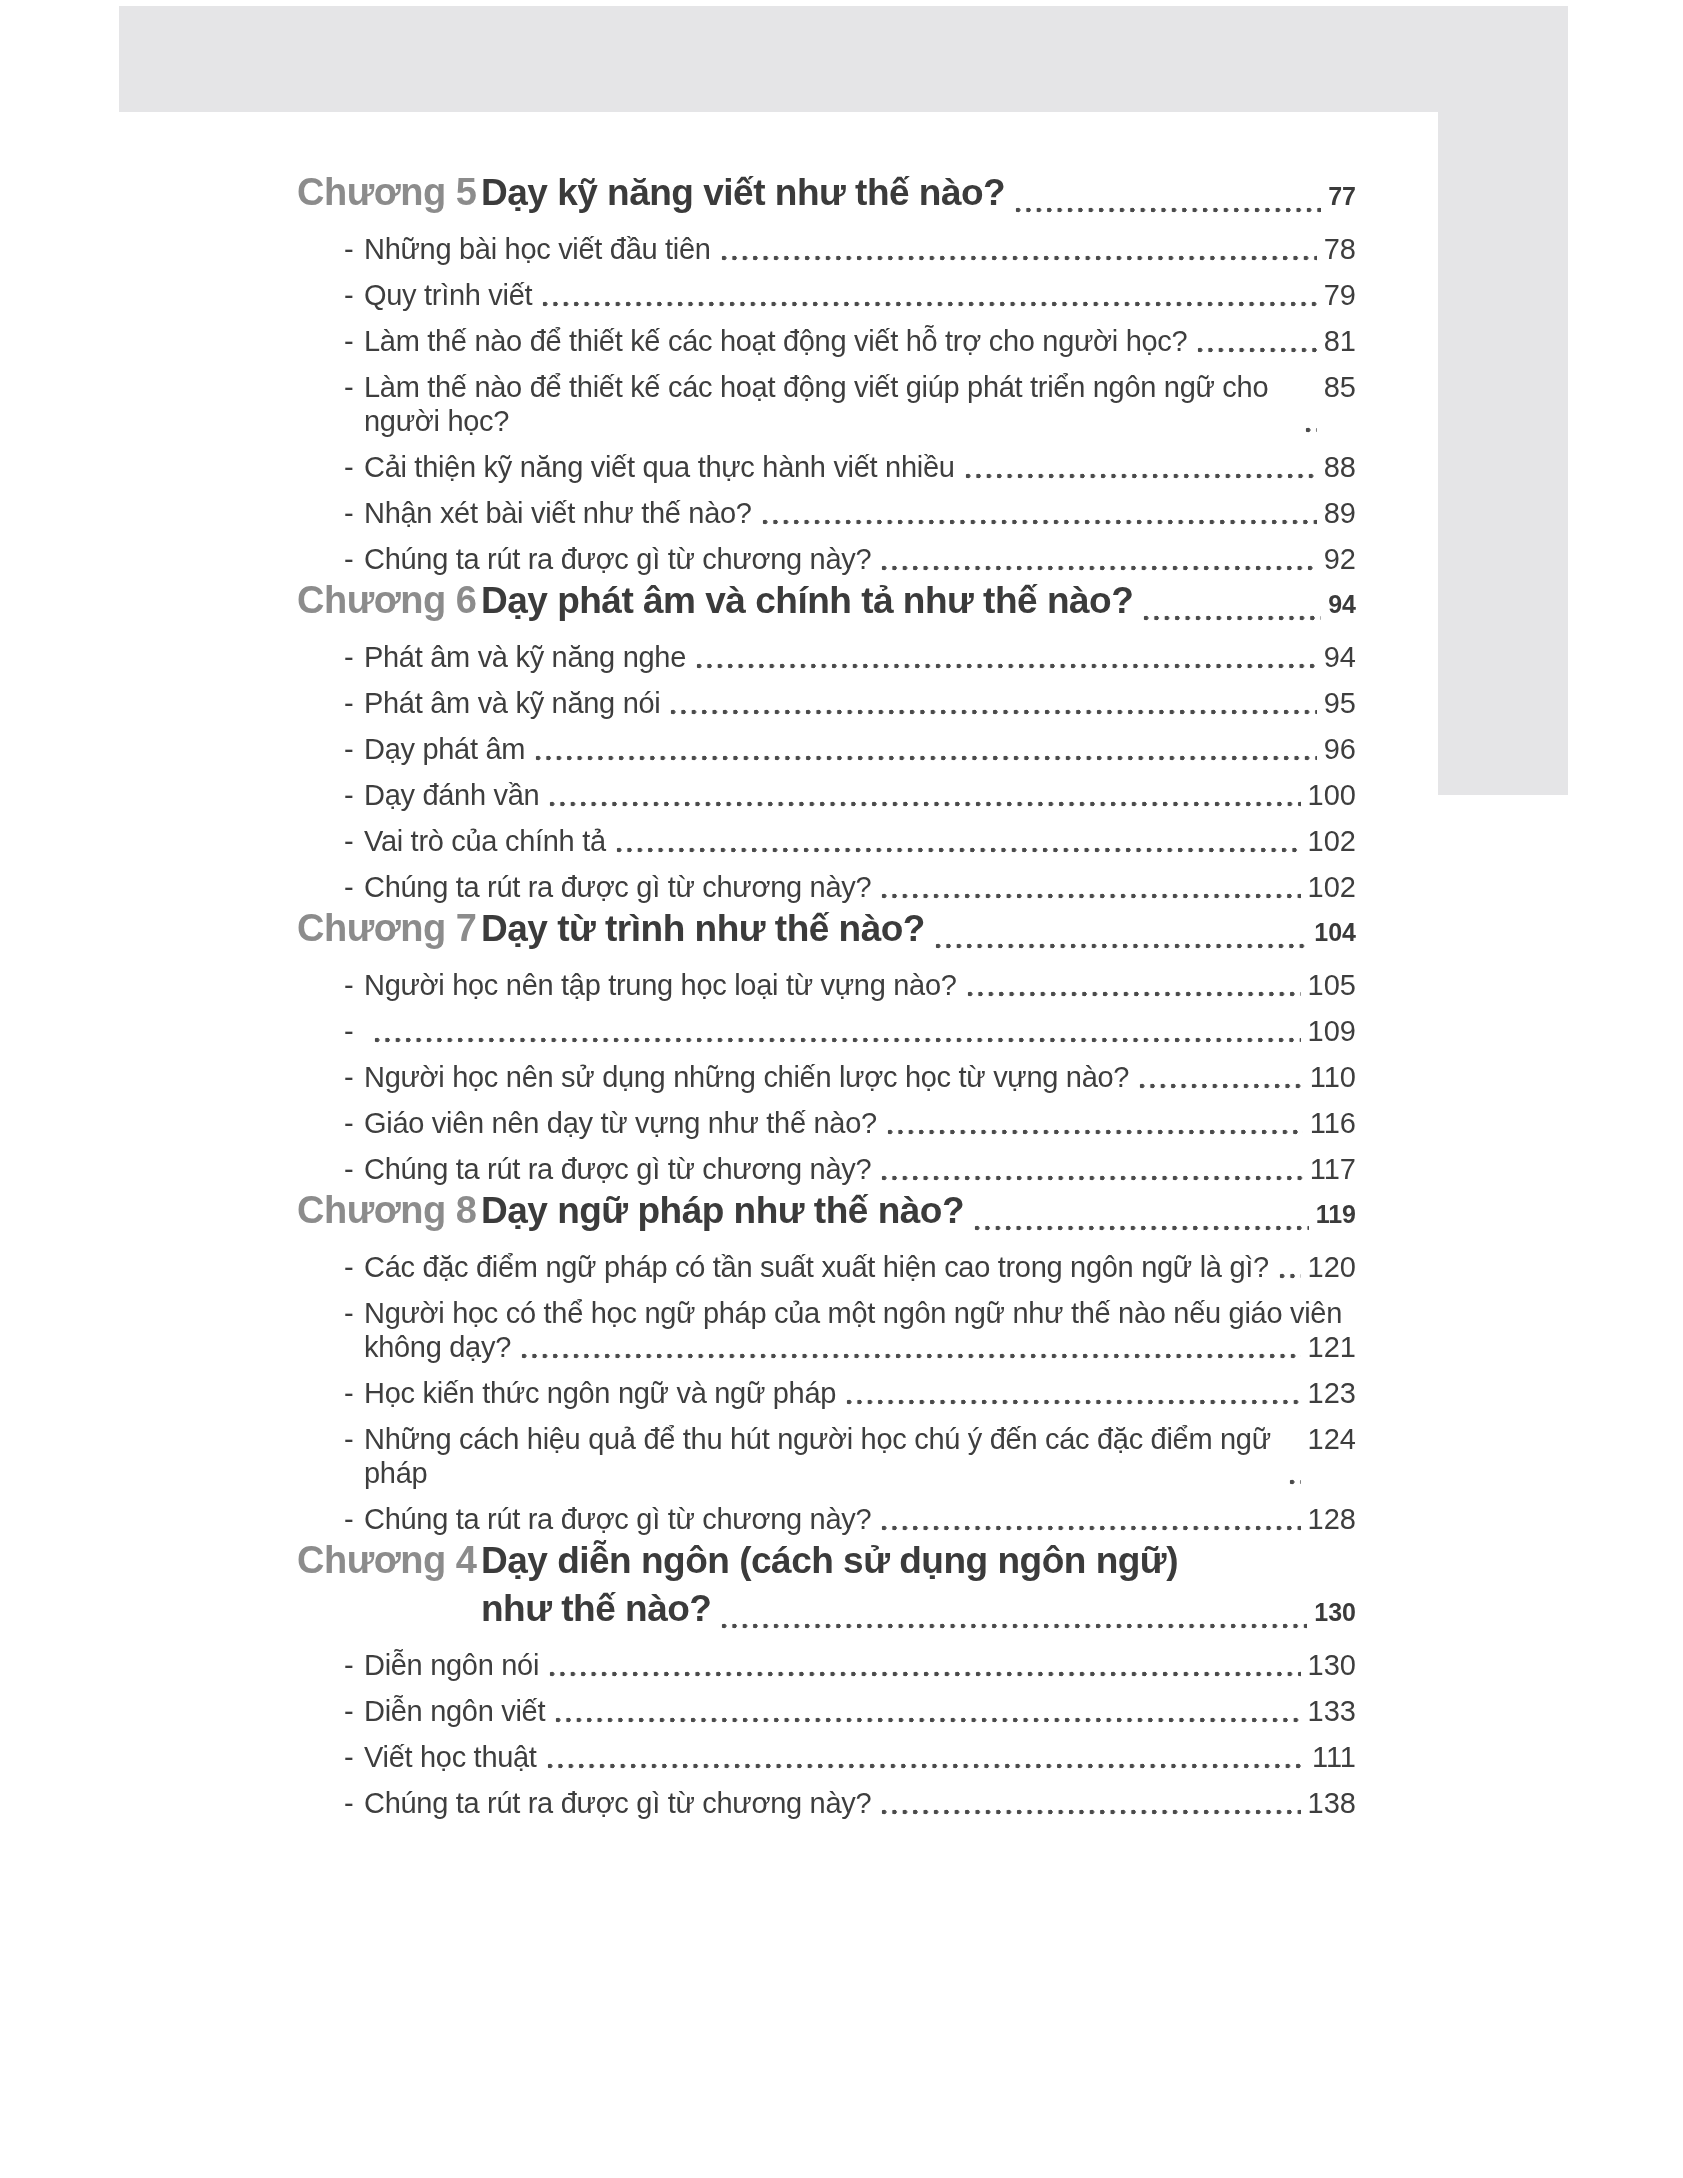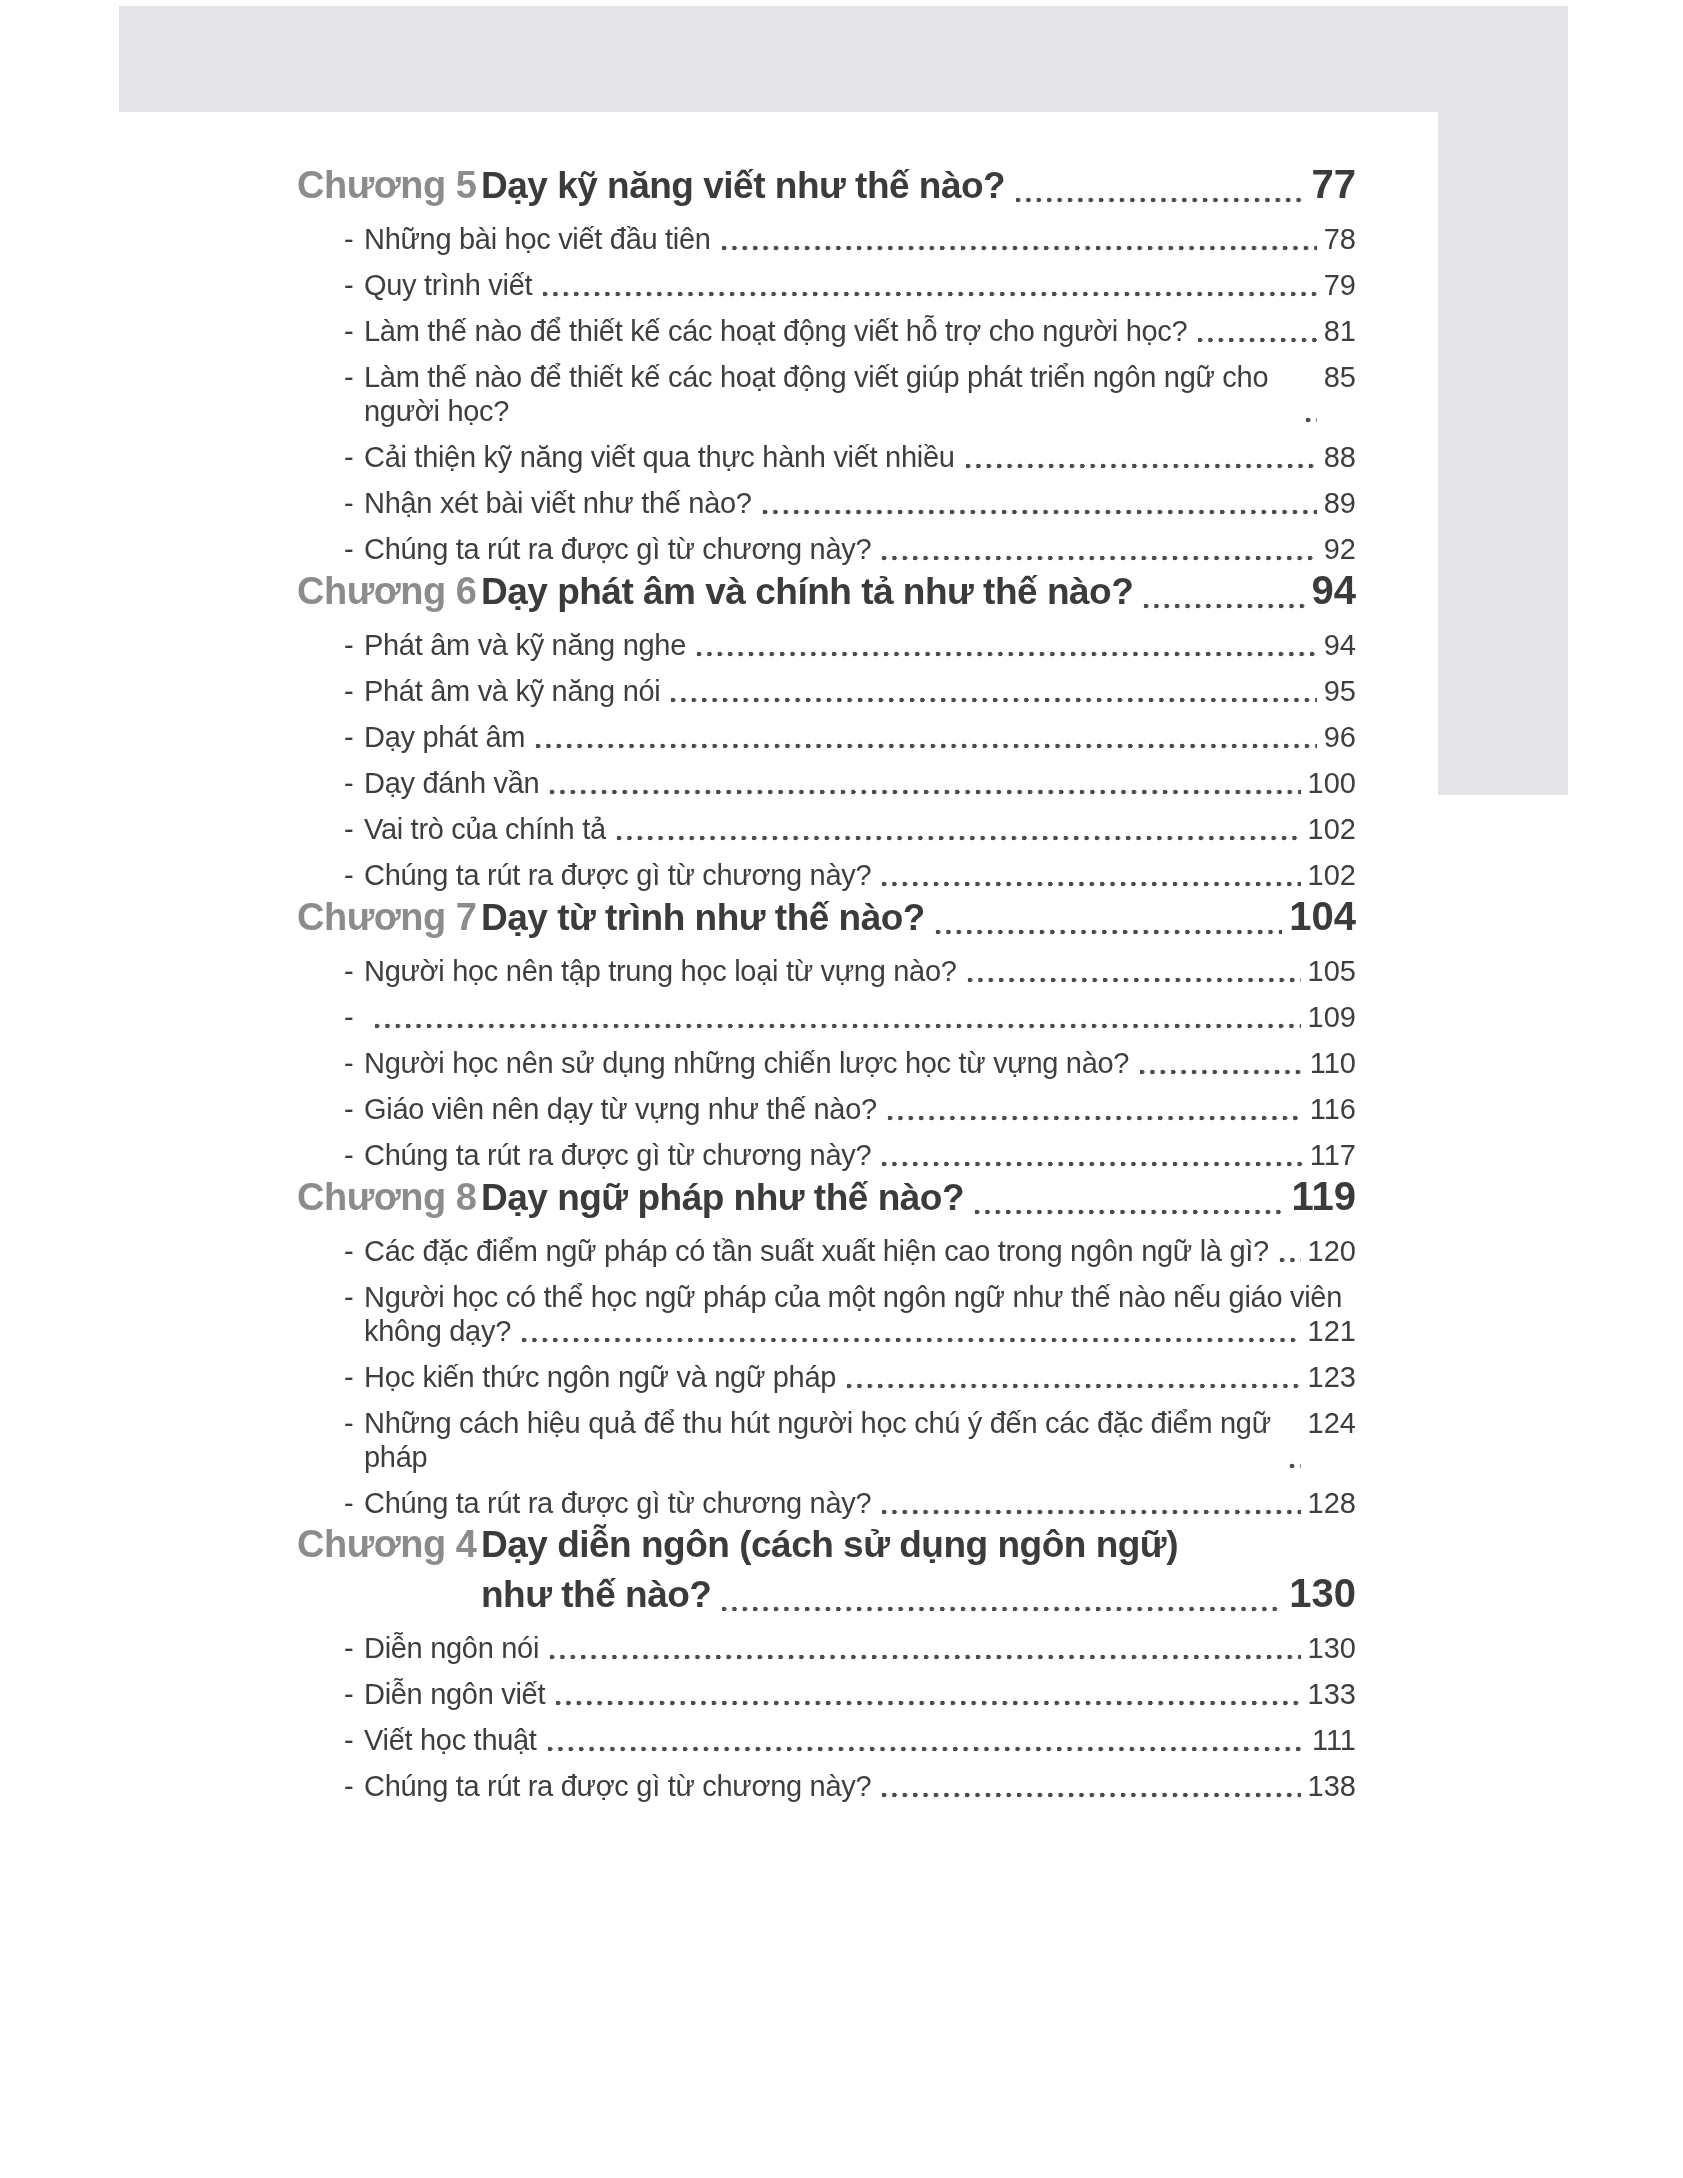--- a/index.html
+++ b/index.html
@@ -22,7 +22,7 @@
     background: #e5e5e7;
   }
   .toc {
-    position: absolute; left: 297px; top: 160px;
+    position: absolute; left: 297px; top: 168px;
     width: 1059px;
   }
   .section + .section { }

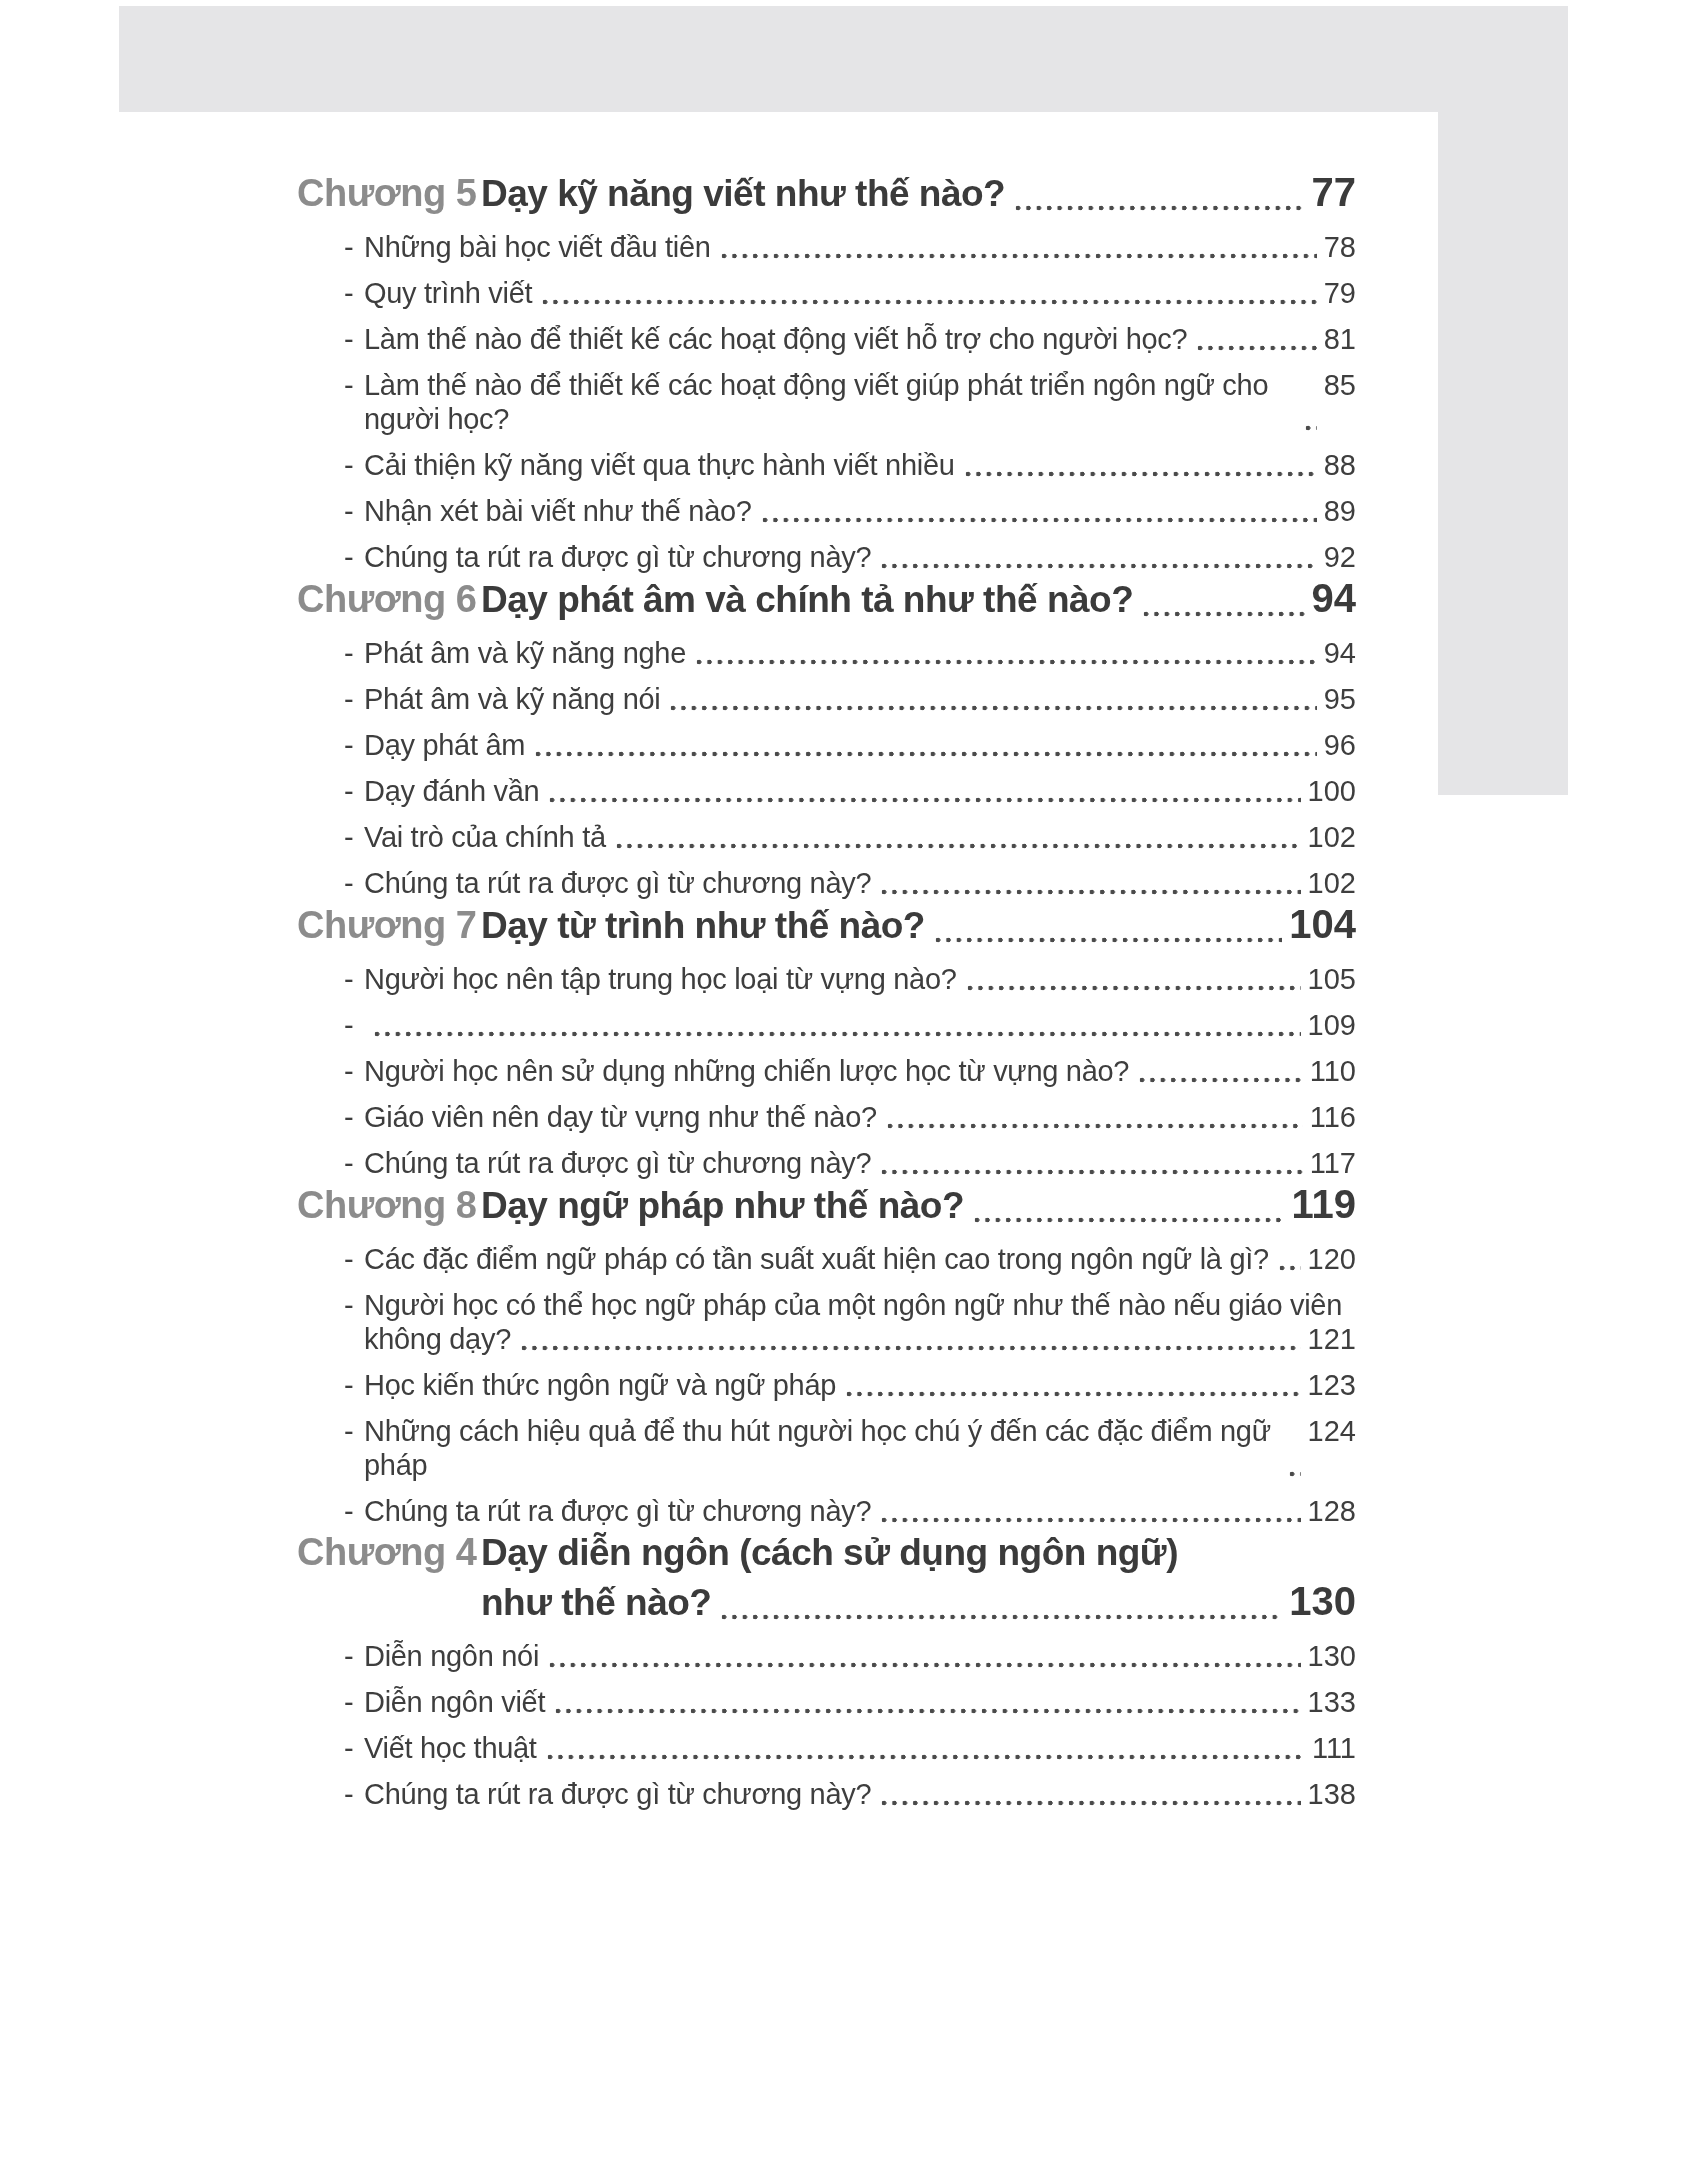--- a/index.html
+++ b/index.html
@@ -41,7 +41,7 @@
     letter-spacing: -0.5px; white-space: nowrap;
   }
   .ch-page {
-    font-size: 40px; font-weight: 700; color: #3b3b3b;
+    font-size: 25px; font-weight: 700; color: #3b3b3b;
   }
   .heading { margin-bottom: 12px; }
   .item {

